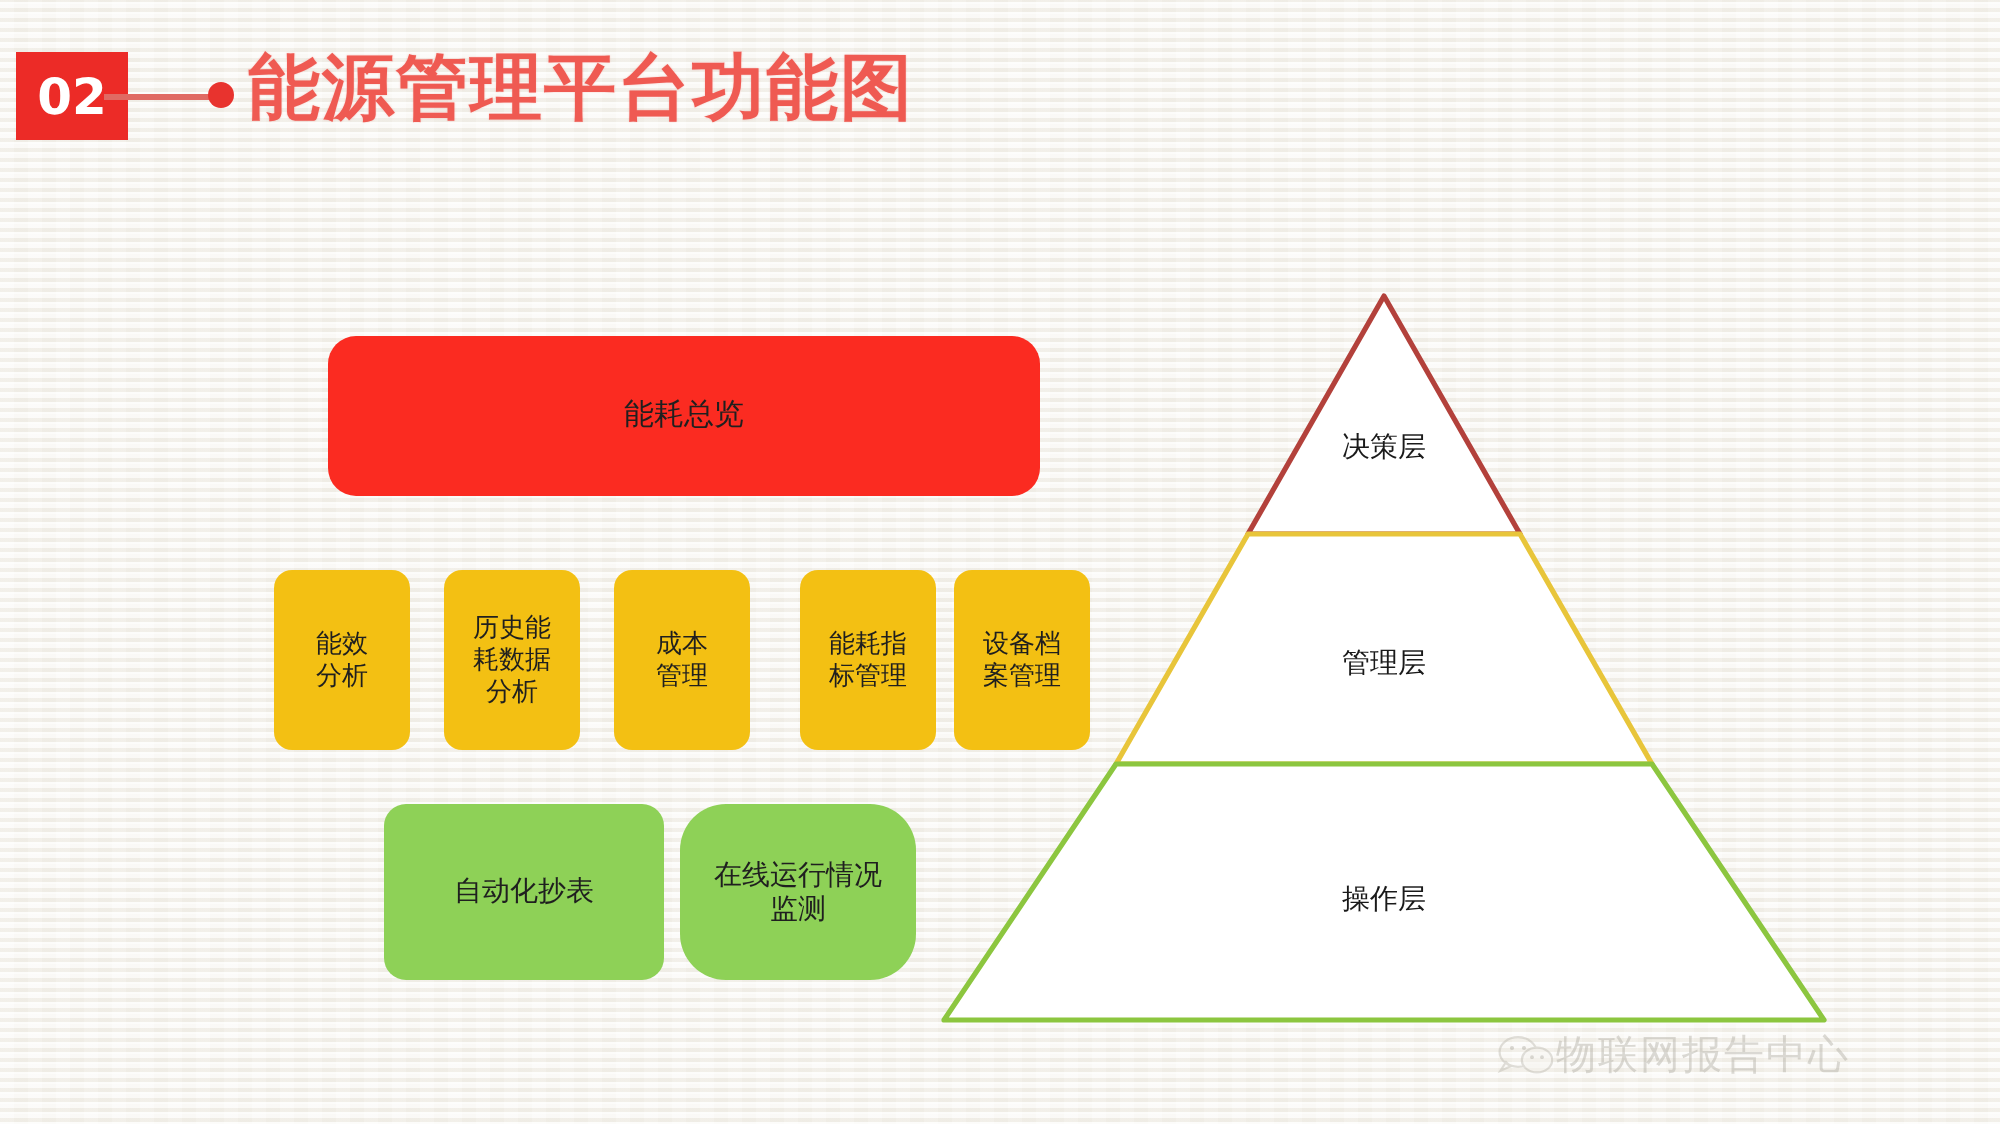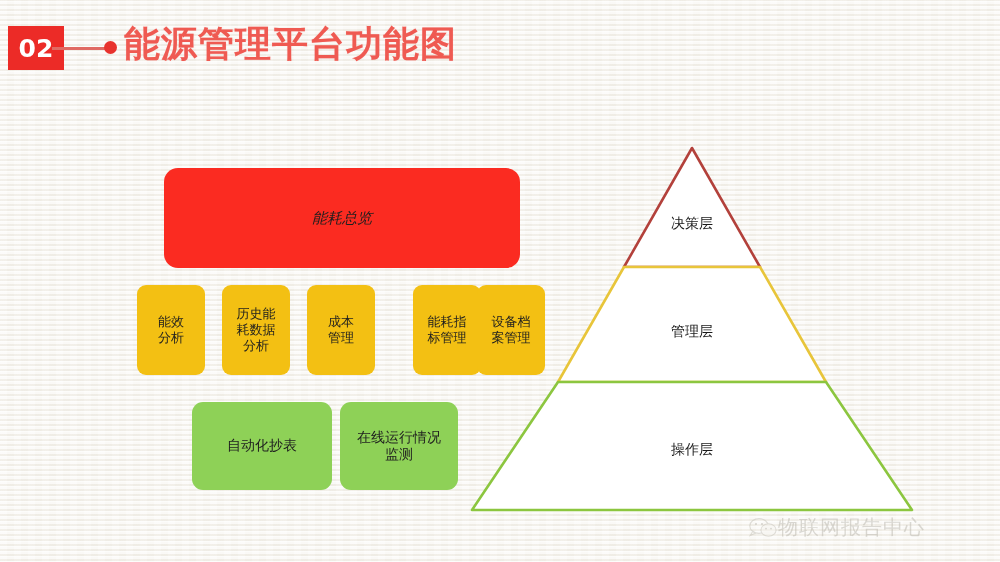--- a/index.html
+++ b/index.html
@@ -106,11 +106,10 @@
     left: 164px;
     top: 168px;
     width: 356px;
-    height: 100px;
+    height: 80px;
     background: #fb2b21;
     border-radius: 14px;
     font-size: 15px;
-    font-style: italic;
   }
 
   .fn-yellow {

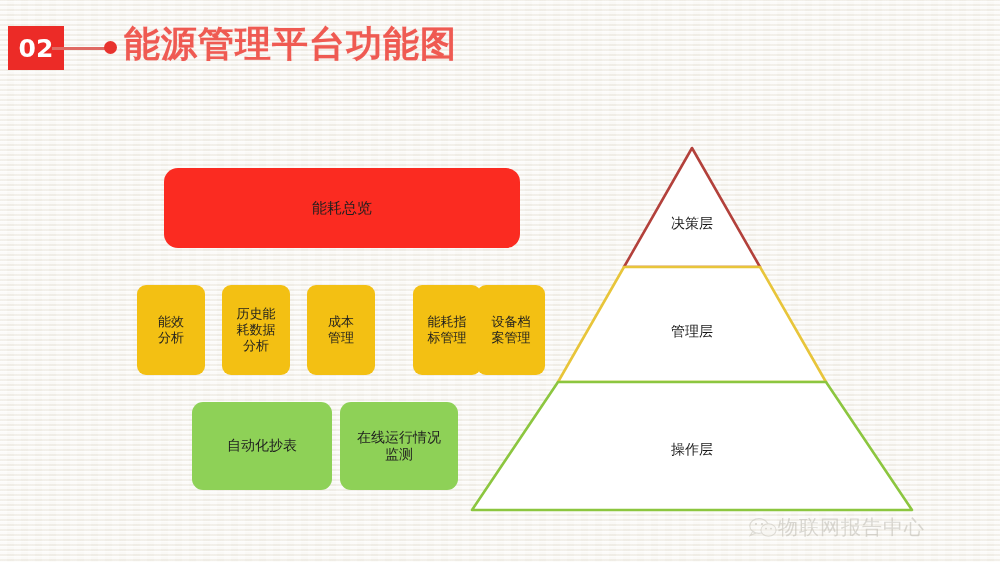--- a/index.html
+++ b/index.html
@@ -123,7 +123,7 @@
   .fn-yellow.y1 { left: 137px; }
   .fn-yellow.y2 { left: 222px; }
   .fn-yellow.y3 { left: 307px; }
-  .fn-yellow.y4 { left: 413px; }
+  .fn-yellow.y4 { left: 400px; }
   .fn-yellow.y5 { left: 477px; text-align: center; }
 
   .fn-green {

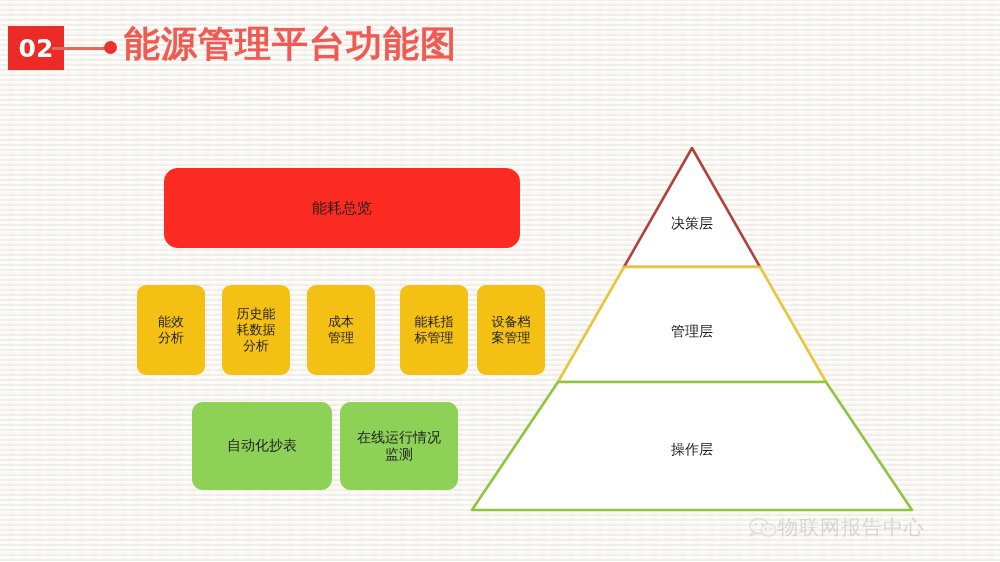--- a/index.html
+++ b/index.html
@@ -134,7 +134,7 @@
     font-size: 14px;
   }
   .fn-green.g1 { left: 192px; width: 140px; }
-  .fn-green.g2 { left: 340px; width: 118px; }
+  .fn-green.g2 { left: 340px; width: 118px; border-radius: 23px; }
 
   
   #pyramid {

